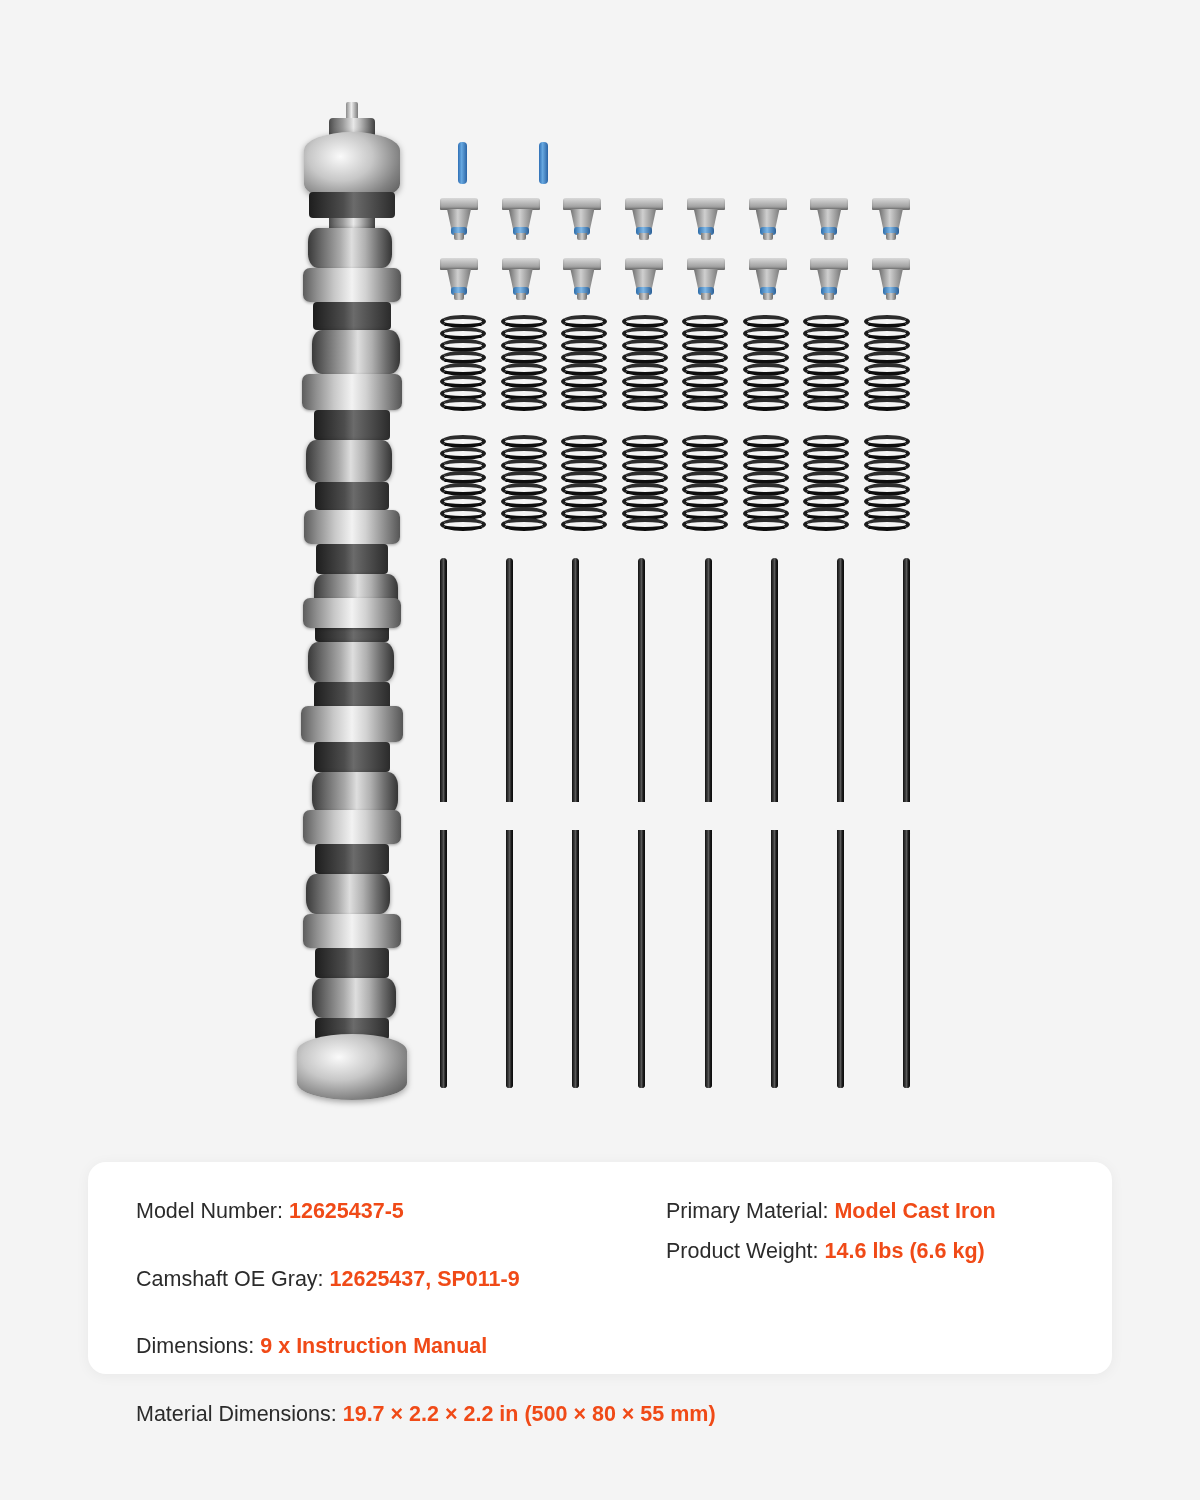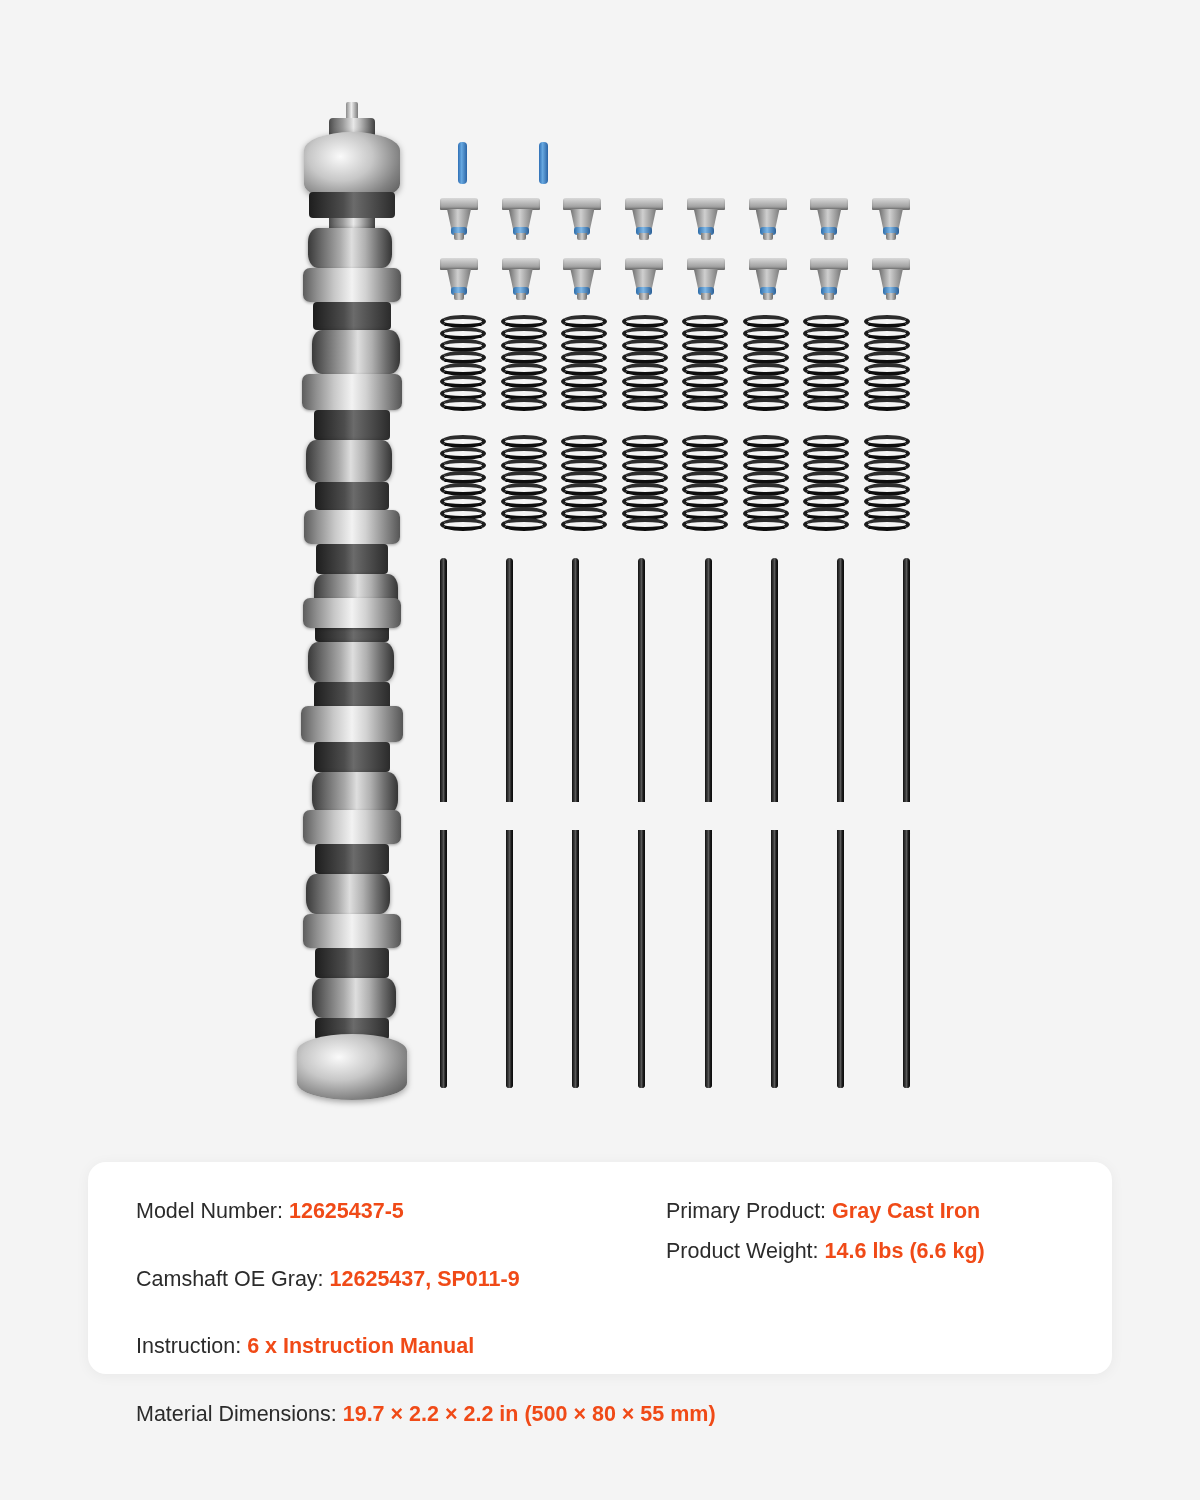--- a/index.html
+++ b/index.html
@@ -589,7 +589,7 @@
 
     <div class="spec-col right">
       <div class="spec-line">
-        <span class="lbl">Primary Product:</span>
+        <span class="lbl">Primary Material:</span>
         <span class="val">Gray Cast Iron</span>
       </div>
       <div class="spec-line">

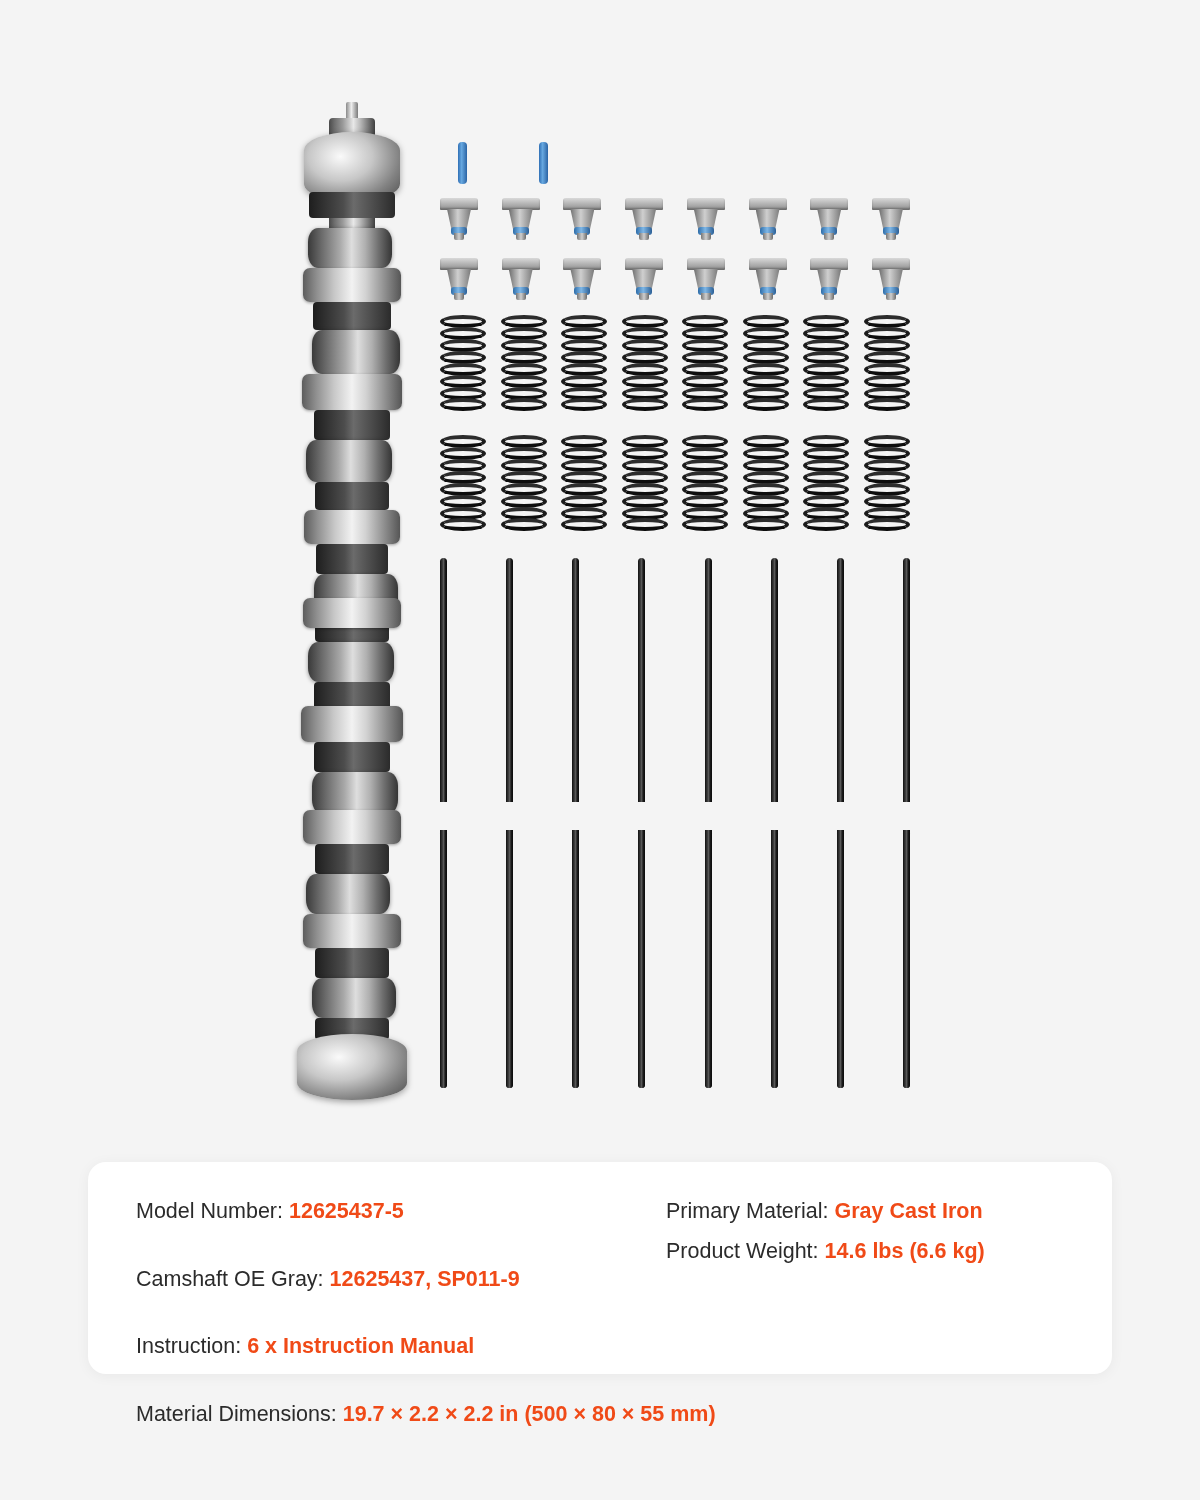--- a/index.html
+++ b/index.html
@@ -590,7 +590,7 @@
     <div class="spec-col right">
       <div class="spec-line">
         <span class="lbl">Primary Material:</span>
-        <span class="val">Gray Cast Iron</span>
+        <span class="val">Model Cast Iron</span>
       </div>
       <div class="spec-line">
         <span class="lbl">Product Weight:</span>

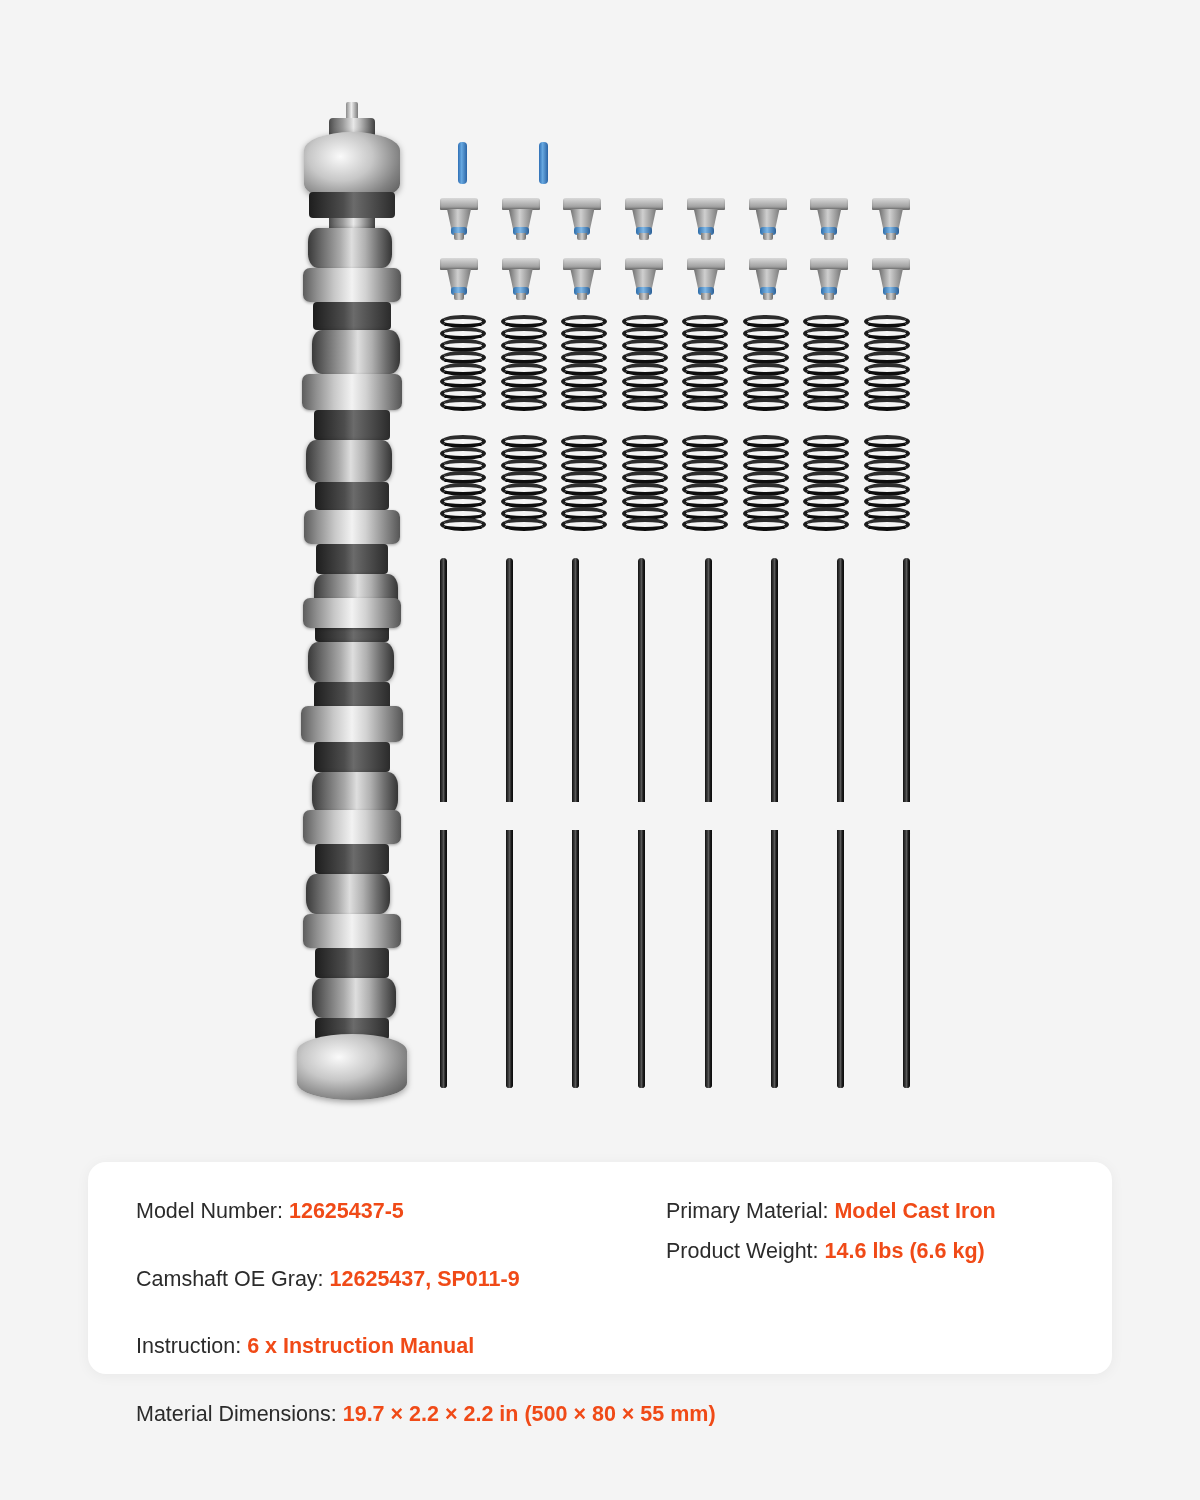--- a/index.html
+++ b/index.html
@@ -578,7 +578,7 @@
         <span class="val">12625437, SP011-9</span>
       </div>
       <div class="spec-line">
-        <span class="lbl">Instruction:</span>
+        <span class="lbl">Dimensions:</span>
         <span class="val">6 x Instruction Manual</span>
       </div>
       <div class="spec-line">

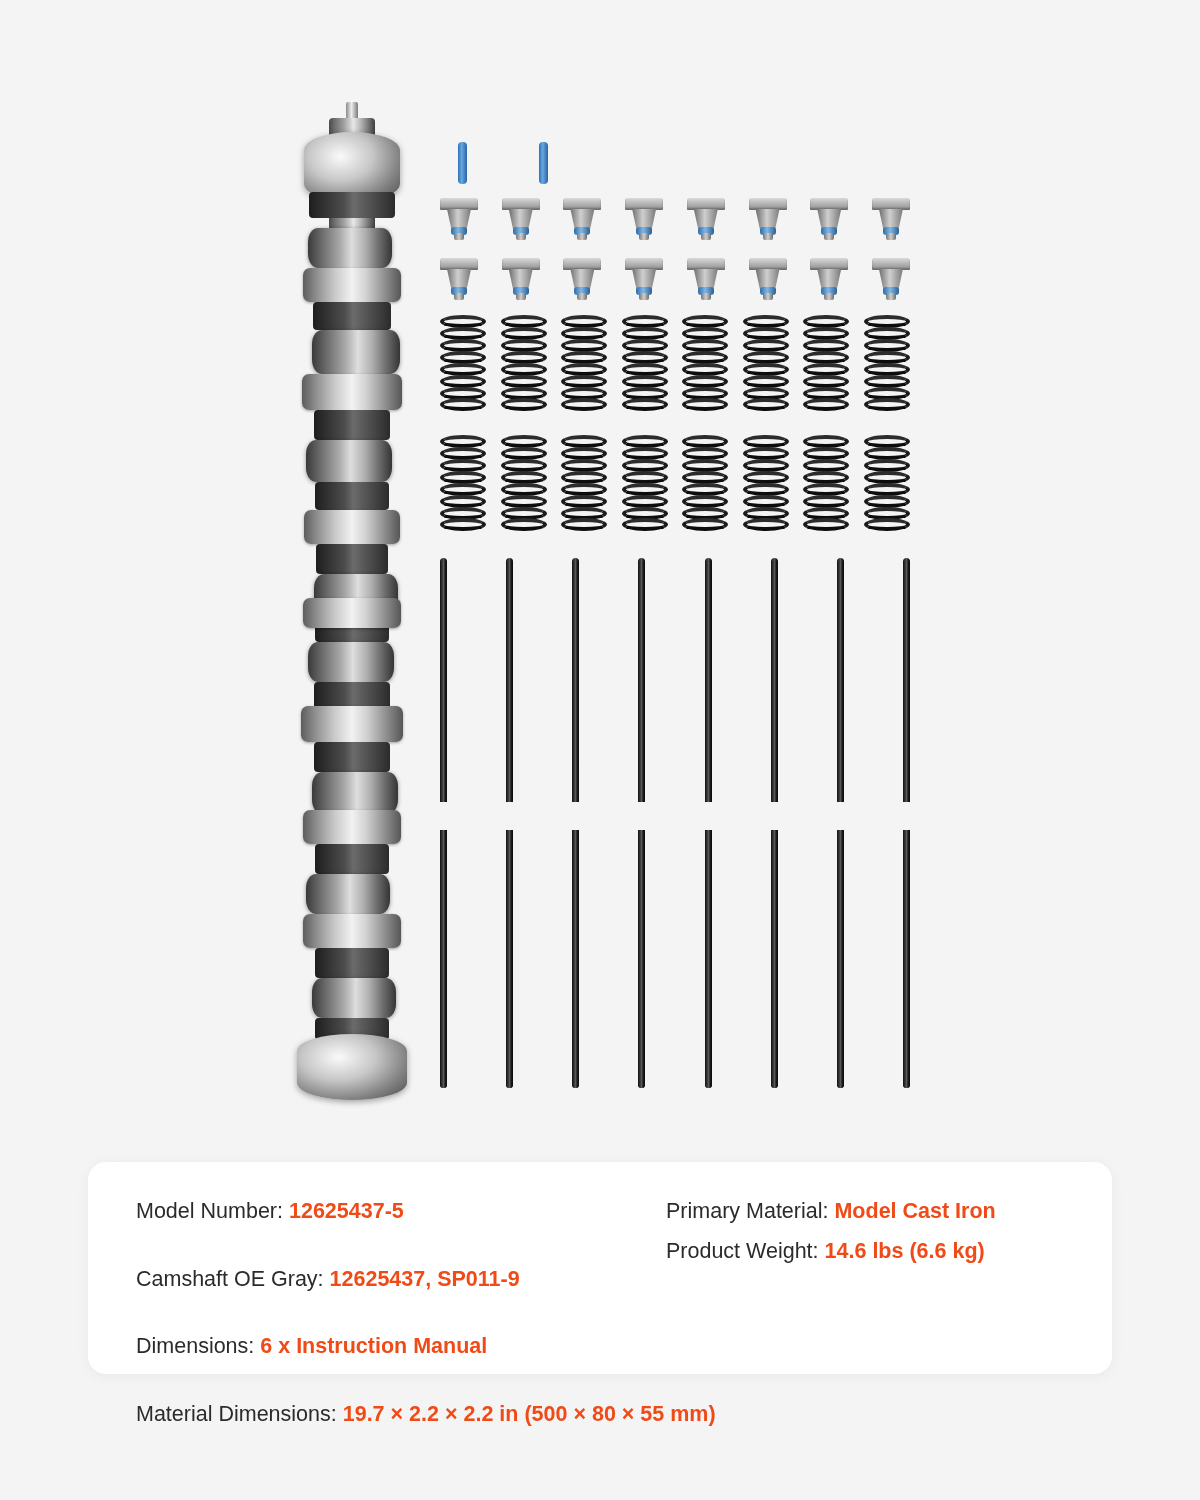--- a/index.html
+++ b/index.html
@@ -579,7 +579,7 @@
       </div>
       <div class="spec-line">
         <span class="lbl">Dimensions:</span>
-        <span class="val">6 x Instruction Manual</span>
+        <span class="val">9 x Instruction Manual</span>
       </div>
       <div class="spec-line">
         <span class="lbl">Material Dimensions:</span>

